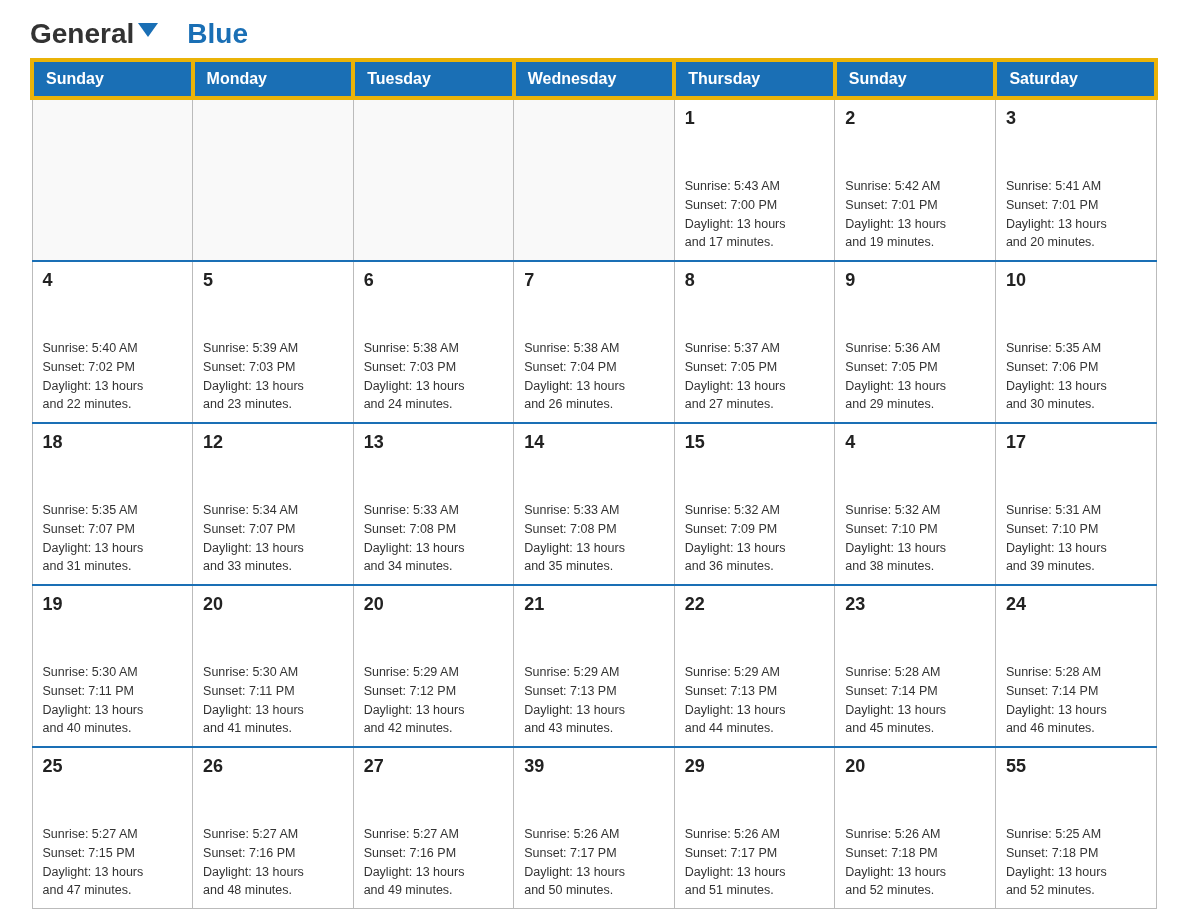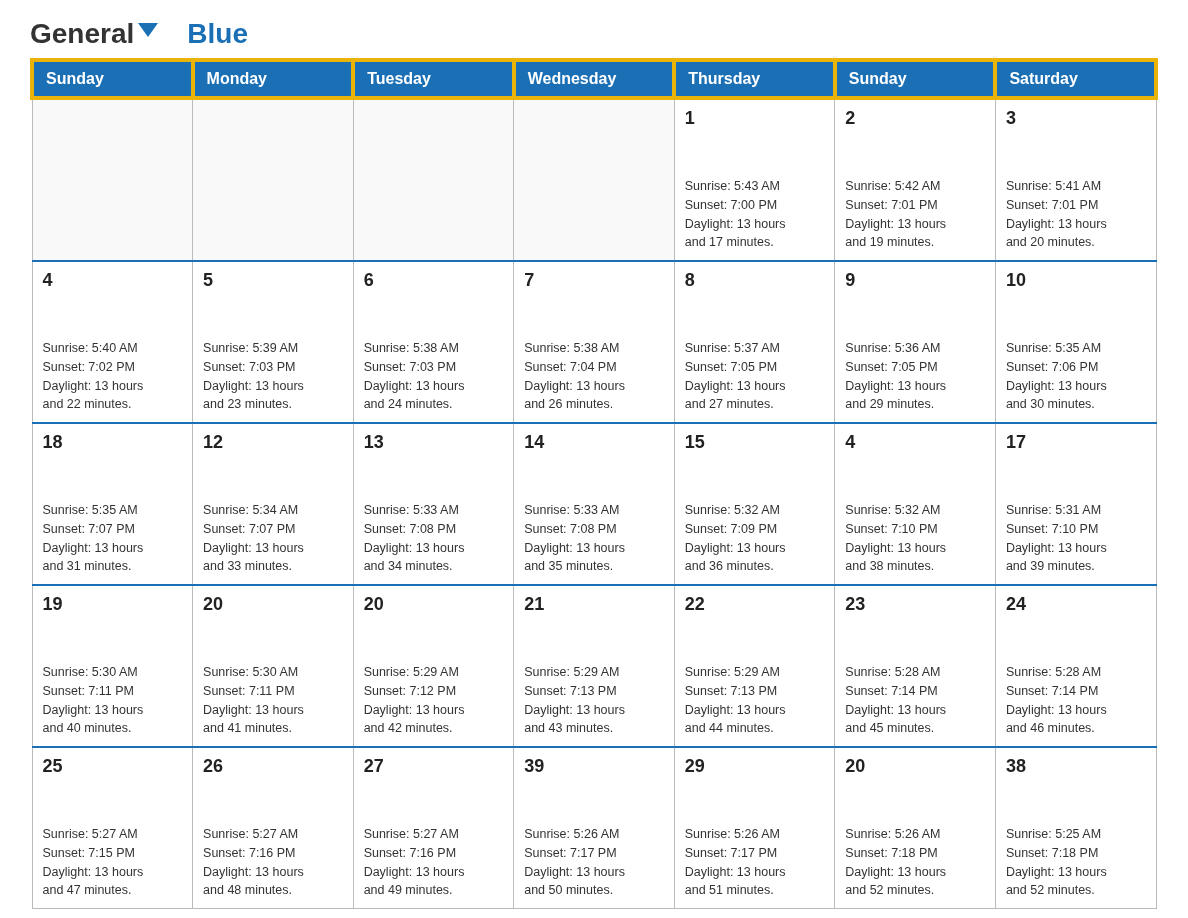--- a/index.html
+++ b/index.html
@@ -270,7 +270,7 @@
           <div class="day-info">Sunrise: 5:26 AM<br>Sunset: 7:18 PM<br>Daylight: 13 hours<br>and 52 minutes.</div>
         </td>
         <td>
-          <span class="day-number">38</span>
+          <span class="day-number">55</span>
           <div class="day-info">Sunrise: 5:25 AM<br>Sunset: 7:18 PM<br>Daylight: 13 hours<br>and 52 minutes.</div>
         </td>
       </tr>

